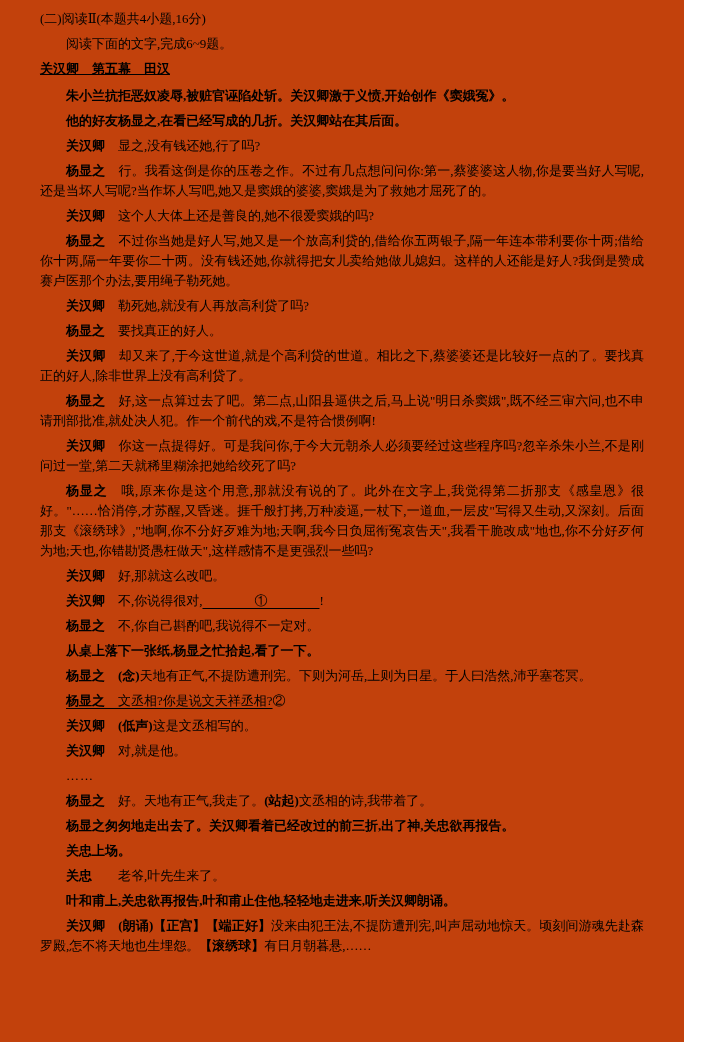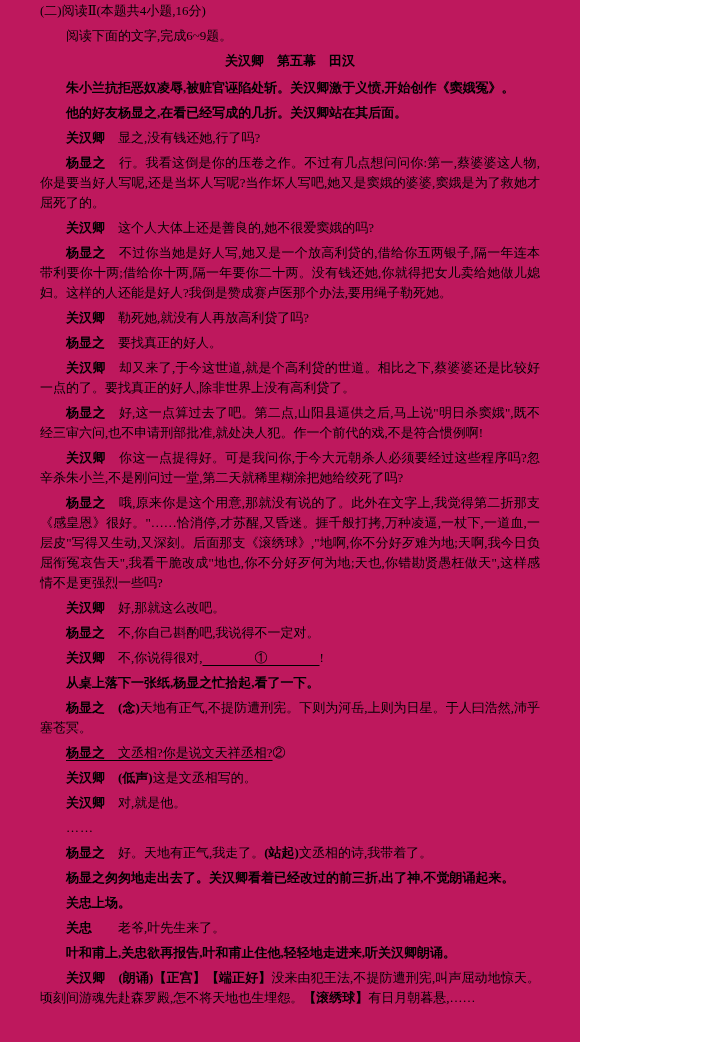--- a/index.html
+++ b/index.html
@@ -16,10 +16,10 @@
   }
   .page {
     box-sizing: border-box;
-    width: 580px;
+    width: 684px;
     height: 1042px;
-    padding: 1px 40px 16px 40px;
-    background: #be185d;
+    padding: 9px 40px 16px 40px;
+    background: #c2410c;
   }
   .para {
     margin: 0 0 5px 0;

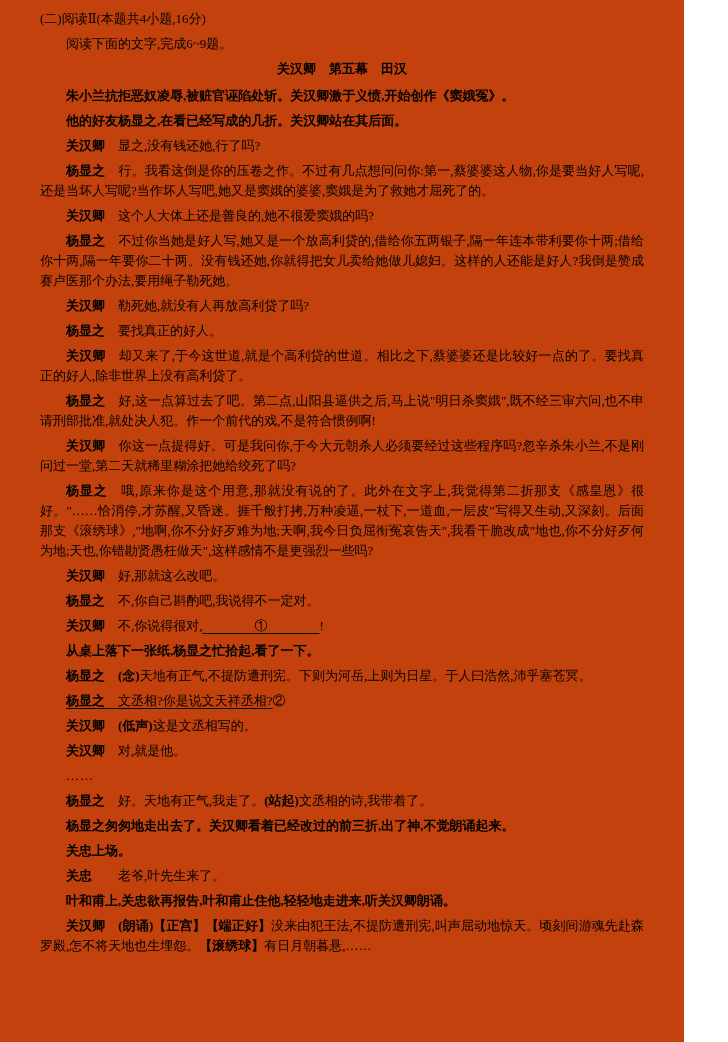--- a/index.html
+++ b/index.html
@@ -30,9 +30,9 @@
   }
   .indent { text-indent: 2em; }
   .style-title {
-    text-align: center;
     text-indent: 0;
     margin: 2px 0 7px 0;
+    text-decoration: underline;
   }
   .style-ellipsis { letter-spacing: 1px; }
   .extra-top { margin-top: 5px; }

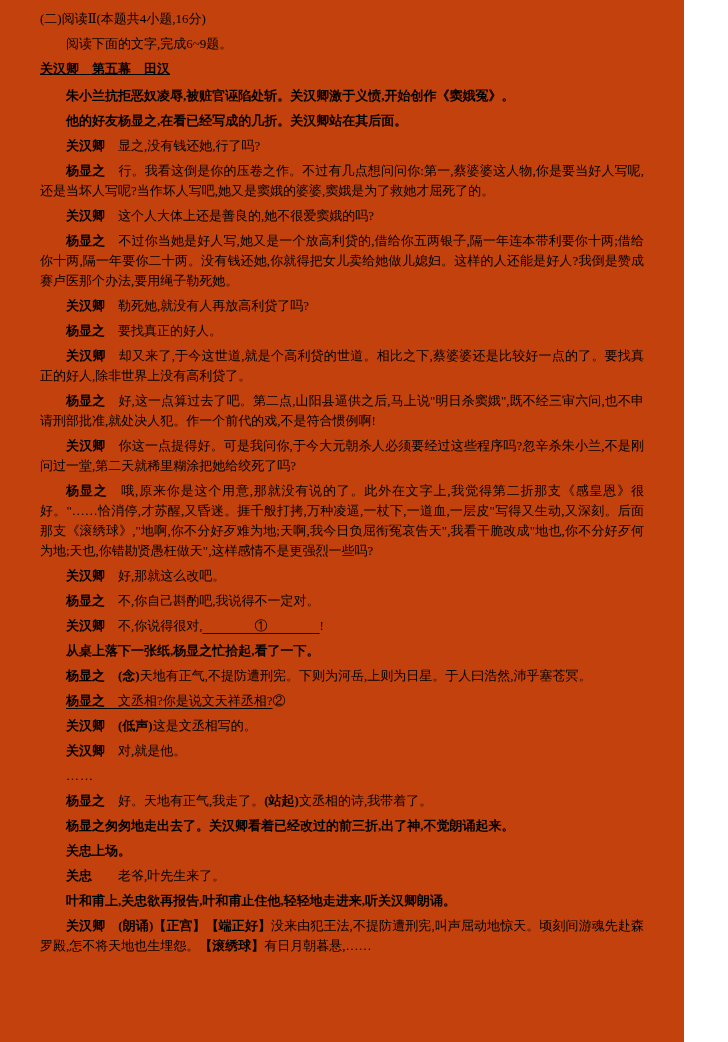--- a/index.html
+++ b/index.html
@@ -64,8 +64,8 @@
       <p class="para style-dialogue indent"><span class="b">关汉卿</span><span class="">　你这一点提得好。可是我问你,于今大元朝杀人必须要经过这些程序吗?忽辛杀朱小兰,不是刚问过一堂,第二天就稀里糊涂把她给绞死了吗?</span></p>
       <p class="para style-dialogue indent"><span class="b">杨显之</span><span class="">　哦,原来你是这个用意,那就没有说的了。此外在文字上,我觉得第二折那支《感皇恩》很好。"……恰消停,才苏醒,又昏迷。捱千般打拷,万种凌逼,一杖下,一道血,一层皮"写得又生动,又深刻。后面那支《滚绣球》,"地啊,你不分好歹难为地;天啊,我今日负屈衔冤哀告天",我看干脆改成"地也,你不分好歹何为地;天也,你错勘贤愚枉做天",这样感情不是更强烈一些吗?</span></p>
       <p class="para style-dialogue indent"><span class="b">关汉卿</span><span class="">　好,那就这么改吧。</span></p>
+      <p class="para style-dialogue indent"><span class="b">关汉卿</span><span class="">　不,你说得很对,</span><span class=" u">　　　　①　　　　</span><span class="">!</span></p>
       <p class="para style-dialogue indent"><span class="b">杨显之</span><span class="">　不,你自己斟酌吧,我说得不一定对。</span></p>
-      <p class="para style-dialogue indent"><span class="b">关汉卿</span><span class="">　不,你说得很对,</span><span class=" u">　　　　①　　　　</span><span class="">!</span></p>
       <p class="para style-stage indent"><span class="b">从桌上落下一张纸,杨显之忙拾起,看了一下。</span></p>
       <p class="para style-dialogue indent"><span class="b">杨显之</span><span class="b">　(念)</span><span class="">天地有正气,不提防遭刑宪。下则为河岳,上则为日星。于人曰浩然,沛乎塞苍冥。</span></p>
       <p class="para style-dialogue indent"><span class="b u">杨显之</span><span class=" u">　文丞相?你是说文天祥丞相?</span><span class="">②</span></p>

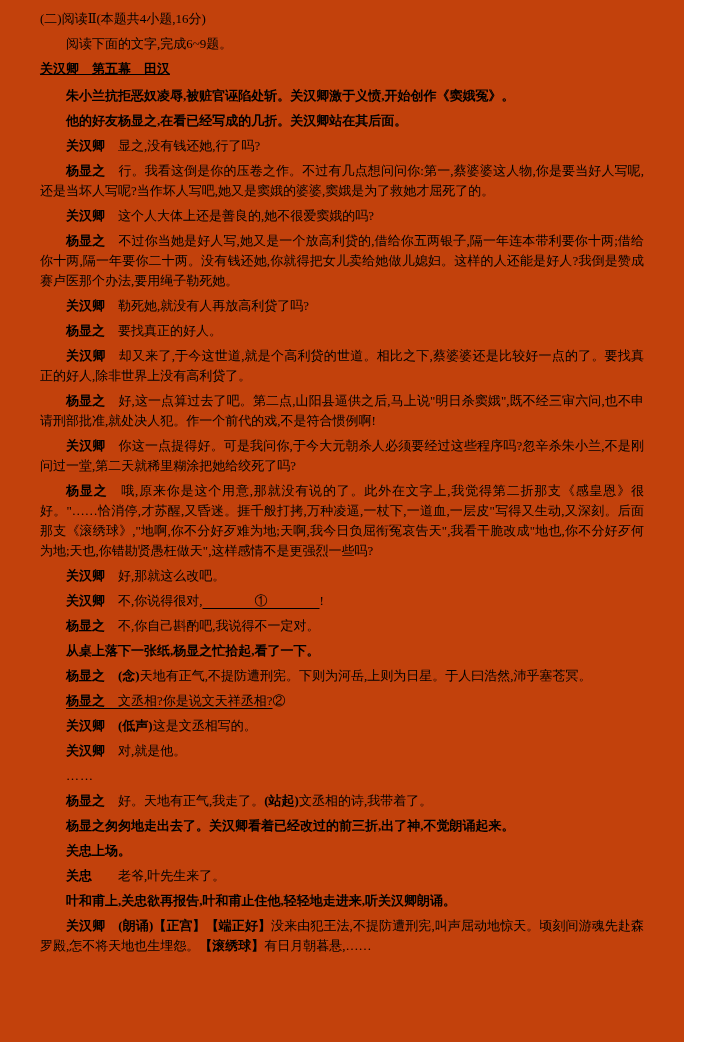--- a/index.html
+++ b/index.html
@@ -73,7 +73,7 @@
       <p class="para style-dialogue indent"><span class="b">关汉卿</span><span class="">　对,就是他。</span></p>
       <p class="para style-ellipsis indent"><span class="">……</span></p>
       <p class="para style-dialogue indent"><span class="b">杨显之</span><span class="">　好。天地有正气,我走了。</span><span class="b">(站起)</span><span class="">文丞相的诗,我带着了。</span></p>
-      <p class="para style-stage indent extra-top"><span class="b">杨显之匆匆地走出去了。关汉卿看着已经改过的前三折,出了神,不觉朗诵起来。</span></p>
+      <p class="para style-stage indent extra-top"><span class="b">杨显之匆匆地走出去了。关汉卿看着已经改过的前三折,出了神,关忠欲再报告。</span></p>
       <p class="para style-stage indent"><span class="b">关忠上场。</span></p>
       <p class="para style-dialogue indent extra-top"><span class="b">关忠</span><span class="">　　老爷,叶先生来了。</span></p>
       <p class="para style-stage indent"><span class="b">叶和甫上,关忠欲再报告,叶和甫止住他,轻轻地走进来,听关汉卿朗诵。</span></p>

